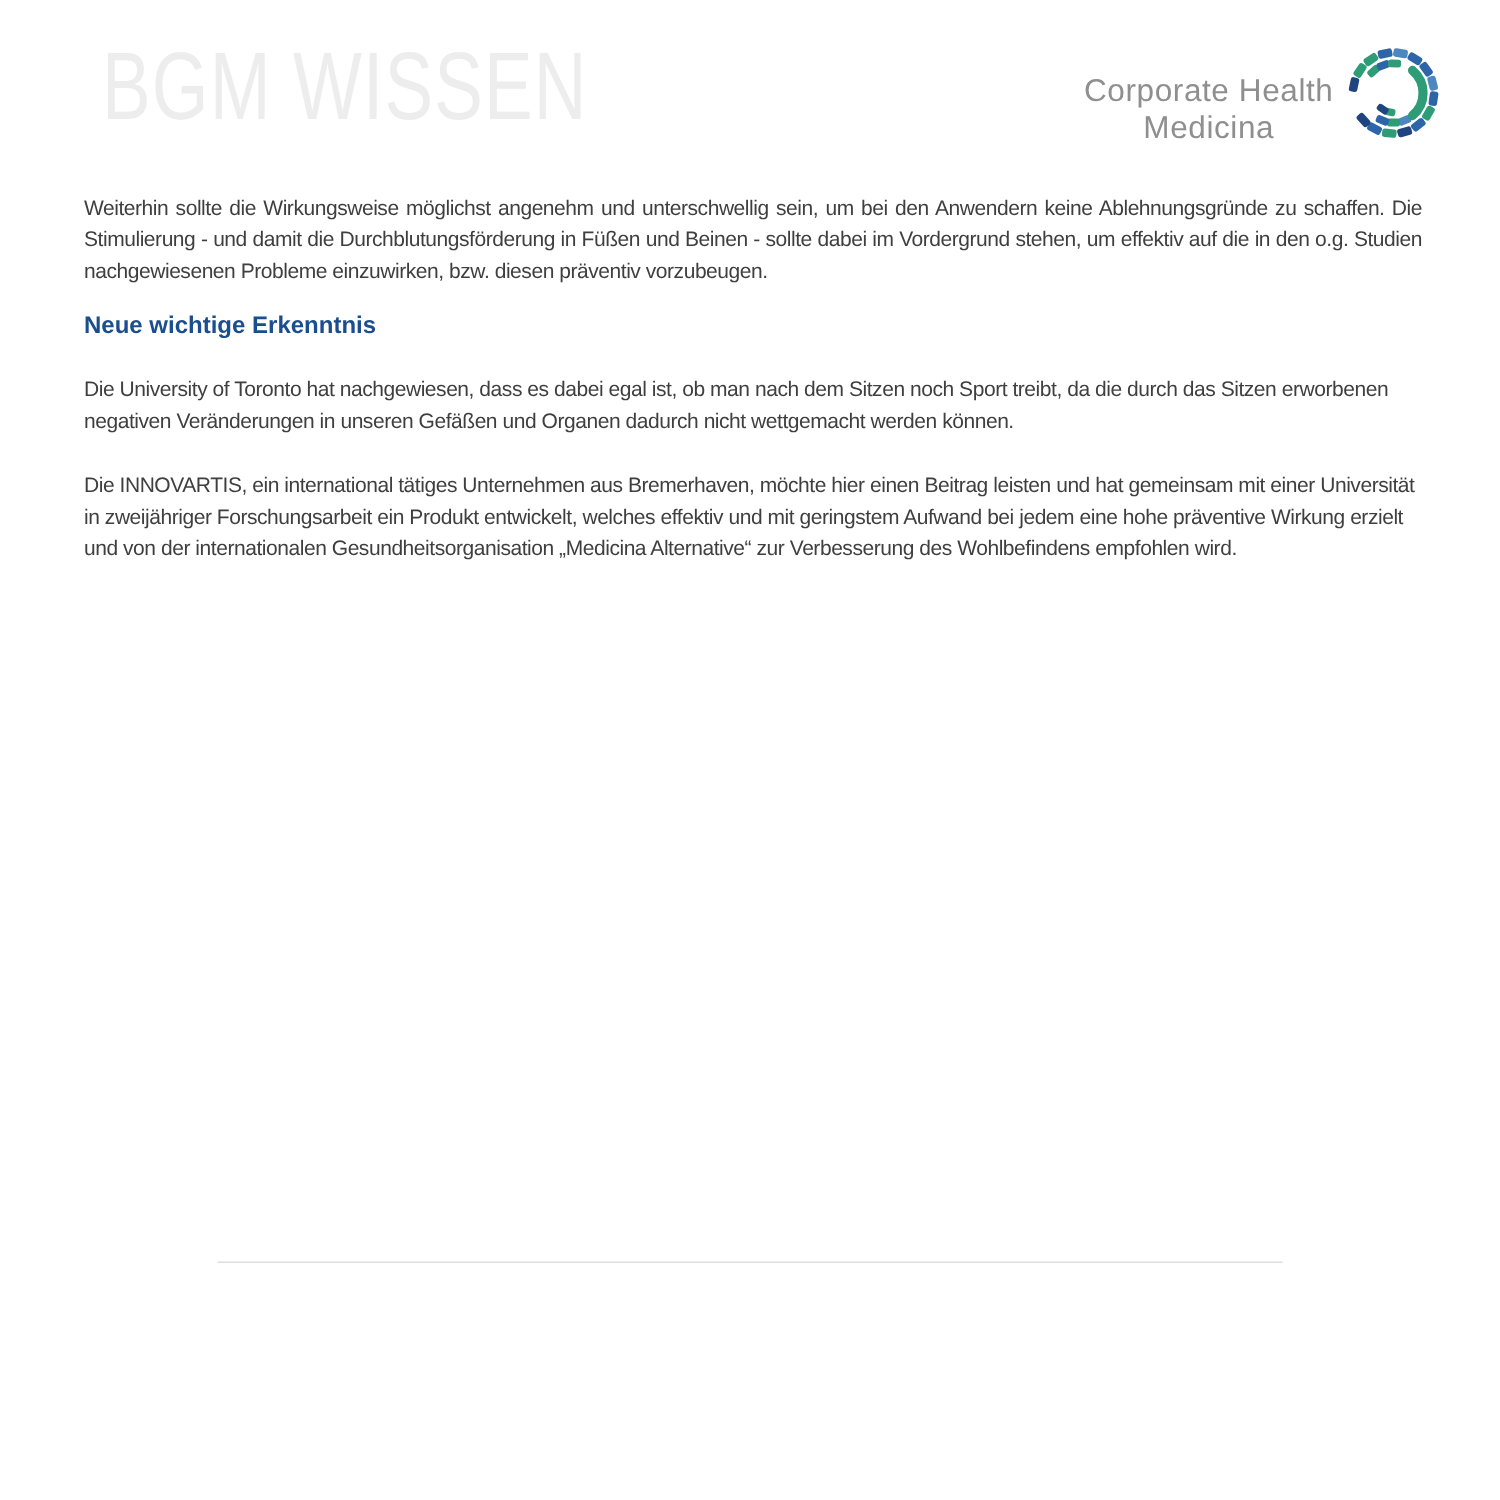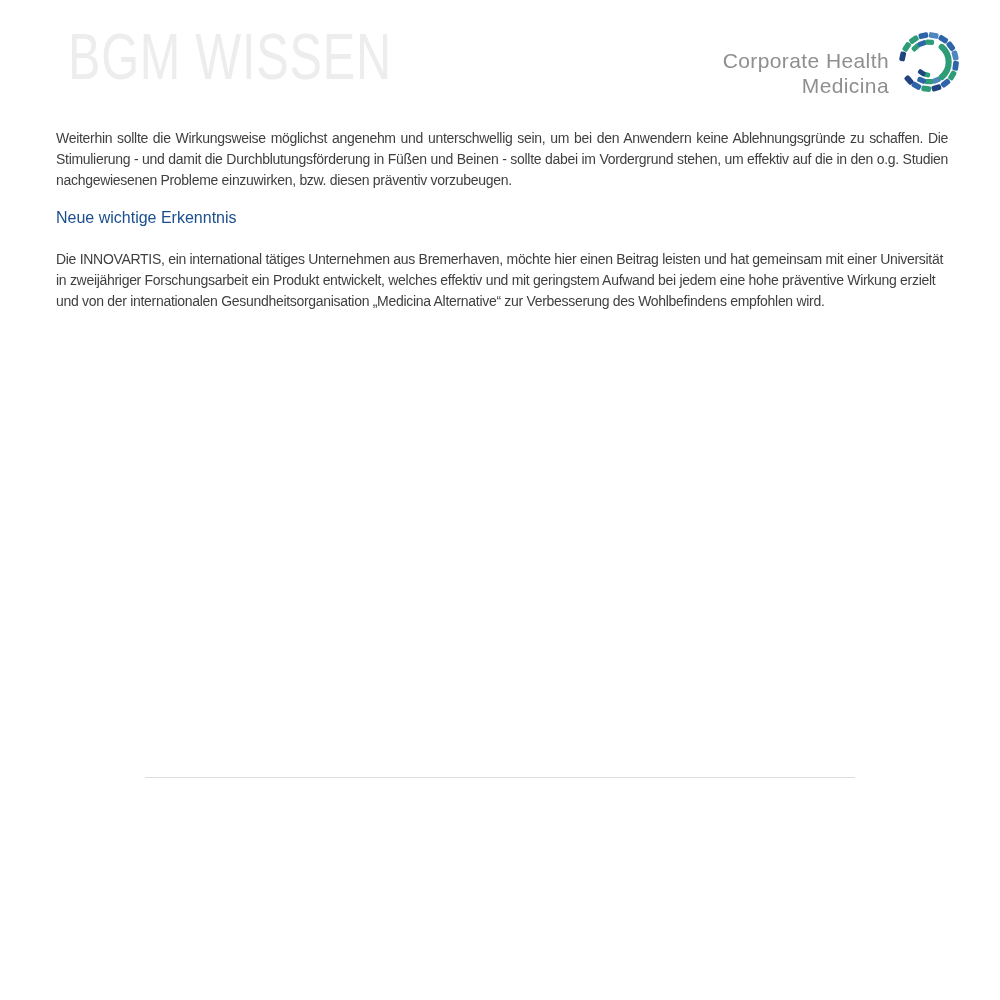--- a/index.html
+++ b/index.html
@@ -26,7 +26,7 @@
   }
   .logo-text {
     margin-top: 24px; margin-right: 5px;
-    text-align: right;
+    text-align: center;
     font-size: 21px; line-height: 25px;
     color: #8F8F8F; letter-spacing: 0.4px;
   }

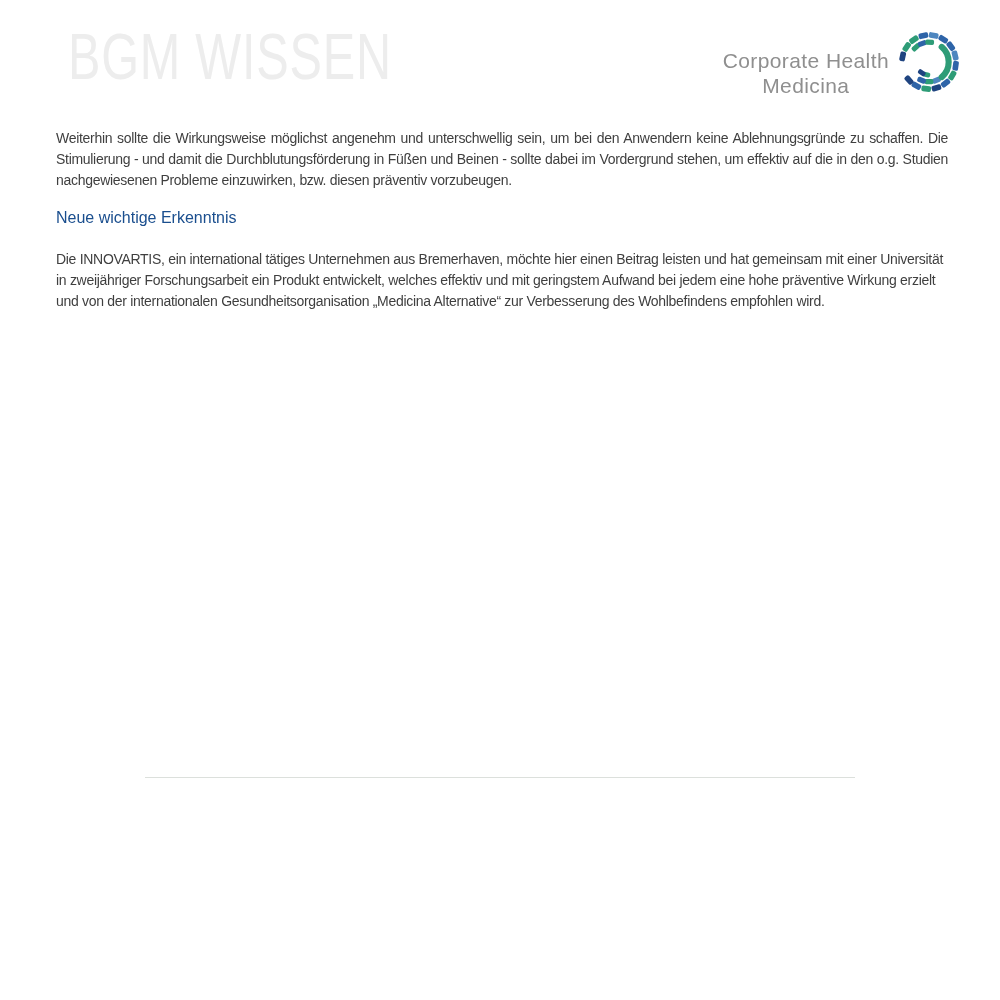--- a/index.html
+++ b/index.html
@@ -45,7 +45,7 @@
   p.justify { text-align: justify; margin-bottom: 17px; }
   main h2 {
     font-size: 16px; line-height: 19px;
-    color: #1A4E8E; font-weight: 400;
+    color: #1A4E8E; font-weight: 700;
     margin: 0 0 22px 0;
   }
 

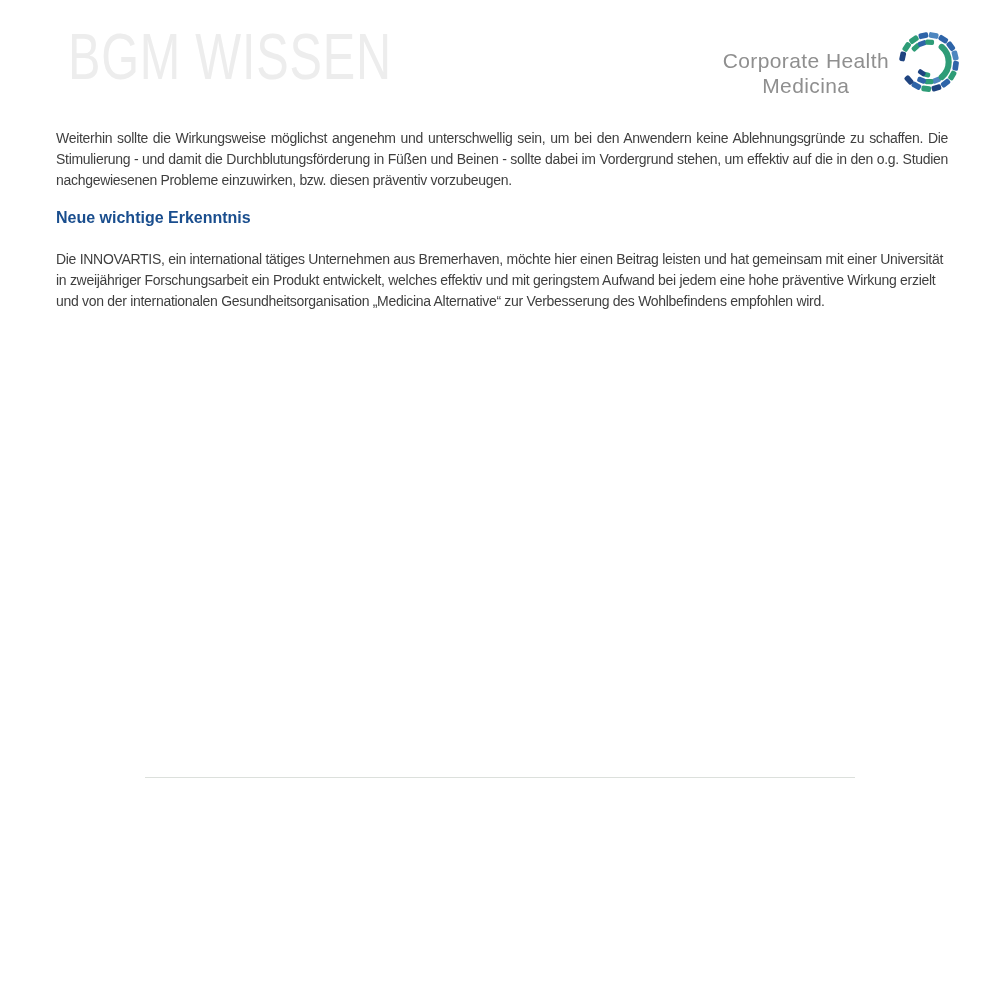--- a/index.html
+++ b/index.html
@@ -153,6 +153,7 @@
 
     <h2>Neue wichtige Erkenntnis</h2>
 
+    <p>Die University of Toronto hat nachgewiesen, dass es dabei egal ist, ob man nach dem Sitzen noch Sport treibt, da die durch das Sitzen erworbenen negativen Veränderungen in unseren Gefäßen und Organen dadurch nicht wettgemacht werden können.</p>
 
 
     <p>Die INNOVARTIS, ein international tätiges Unternehmen aus Bremerhaven, möchte hier einen Beitrag leisten und hat gemeinsam mit einer Universität in zweijähriger Forschungsarbeit ein Produkt entwickelt, welches effektiv und mit geringstem Aufwand bei jedem eine hohe präventive Wirkung erzielt und von der internationalen Gesundheitsorganisation „Medicina Alternative“ zur Verbesserung des Wohlbefindens empfohlen wird.</p>

